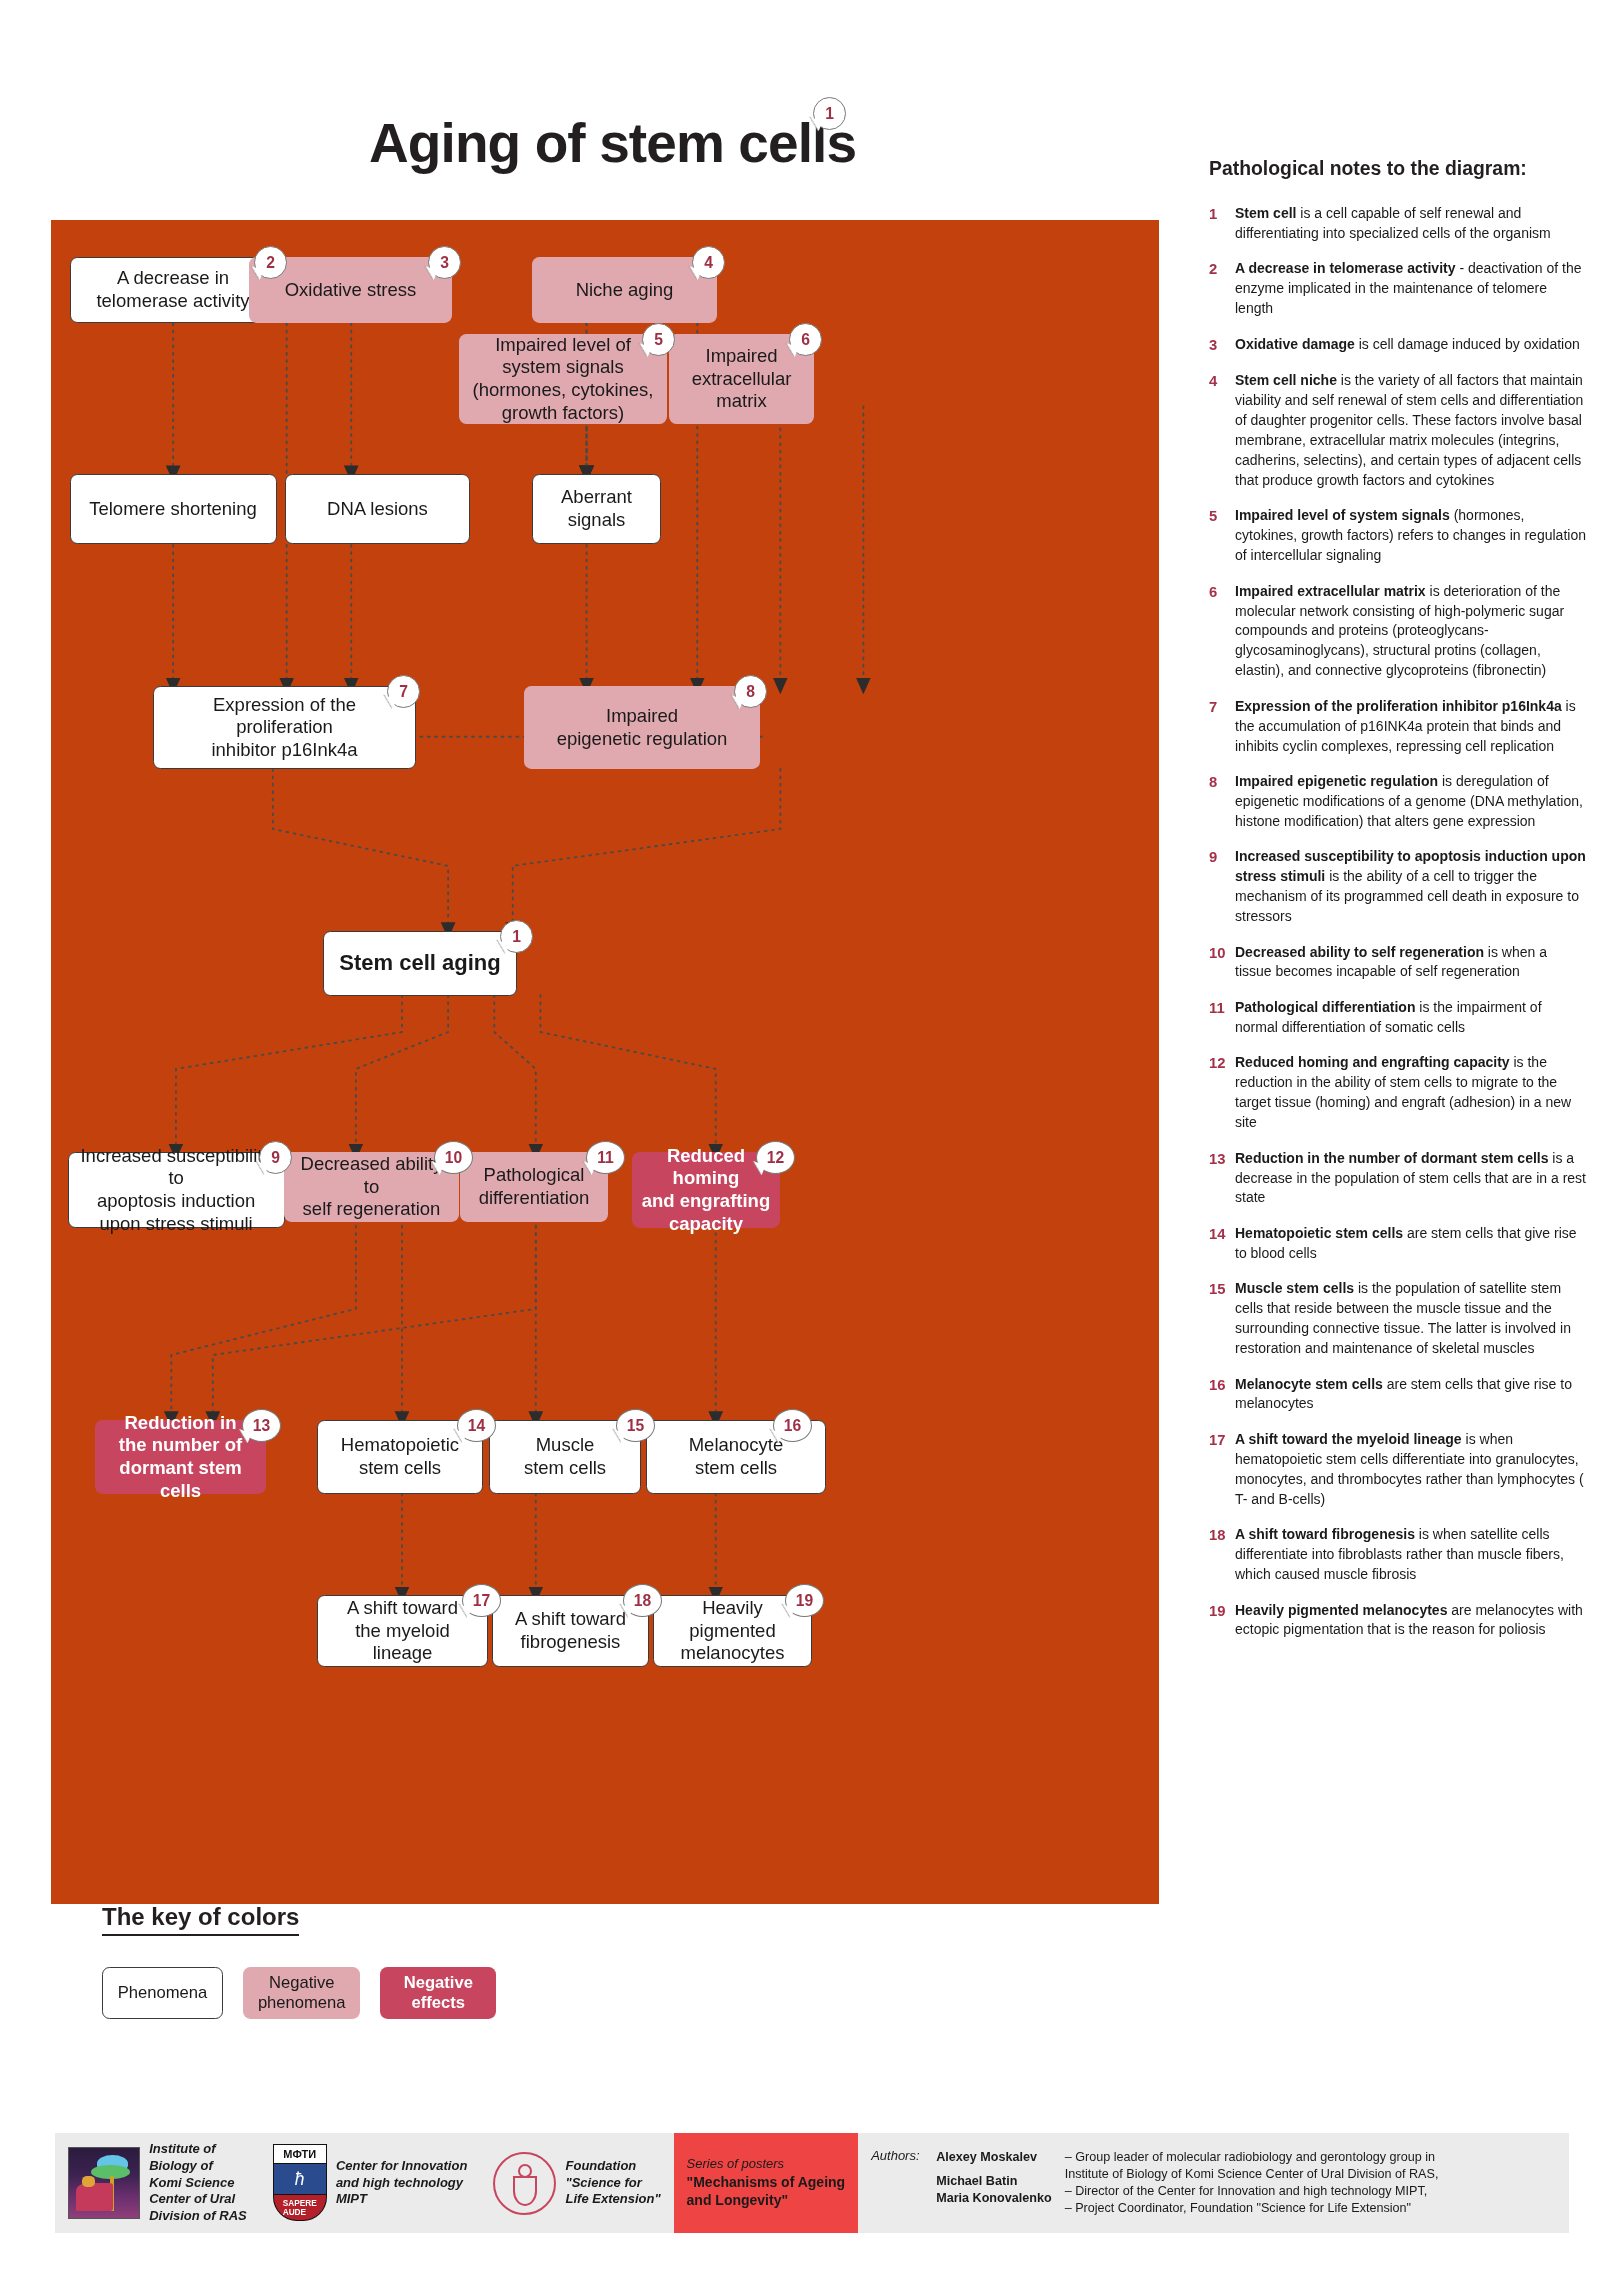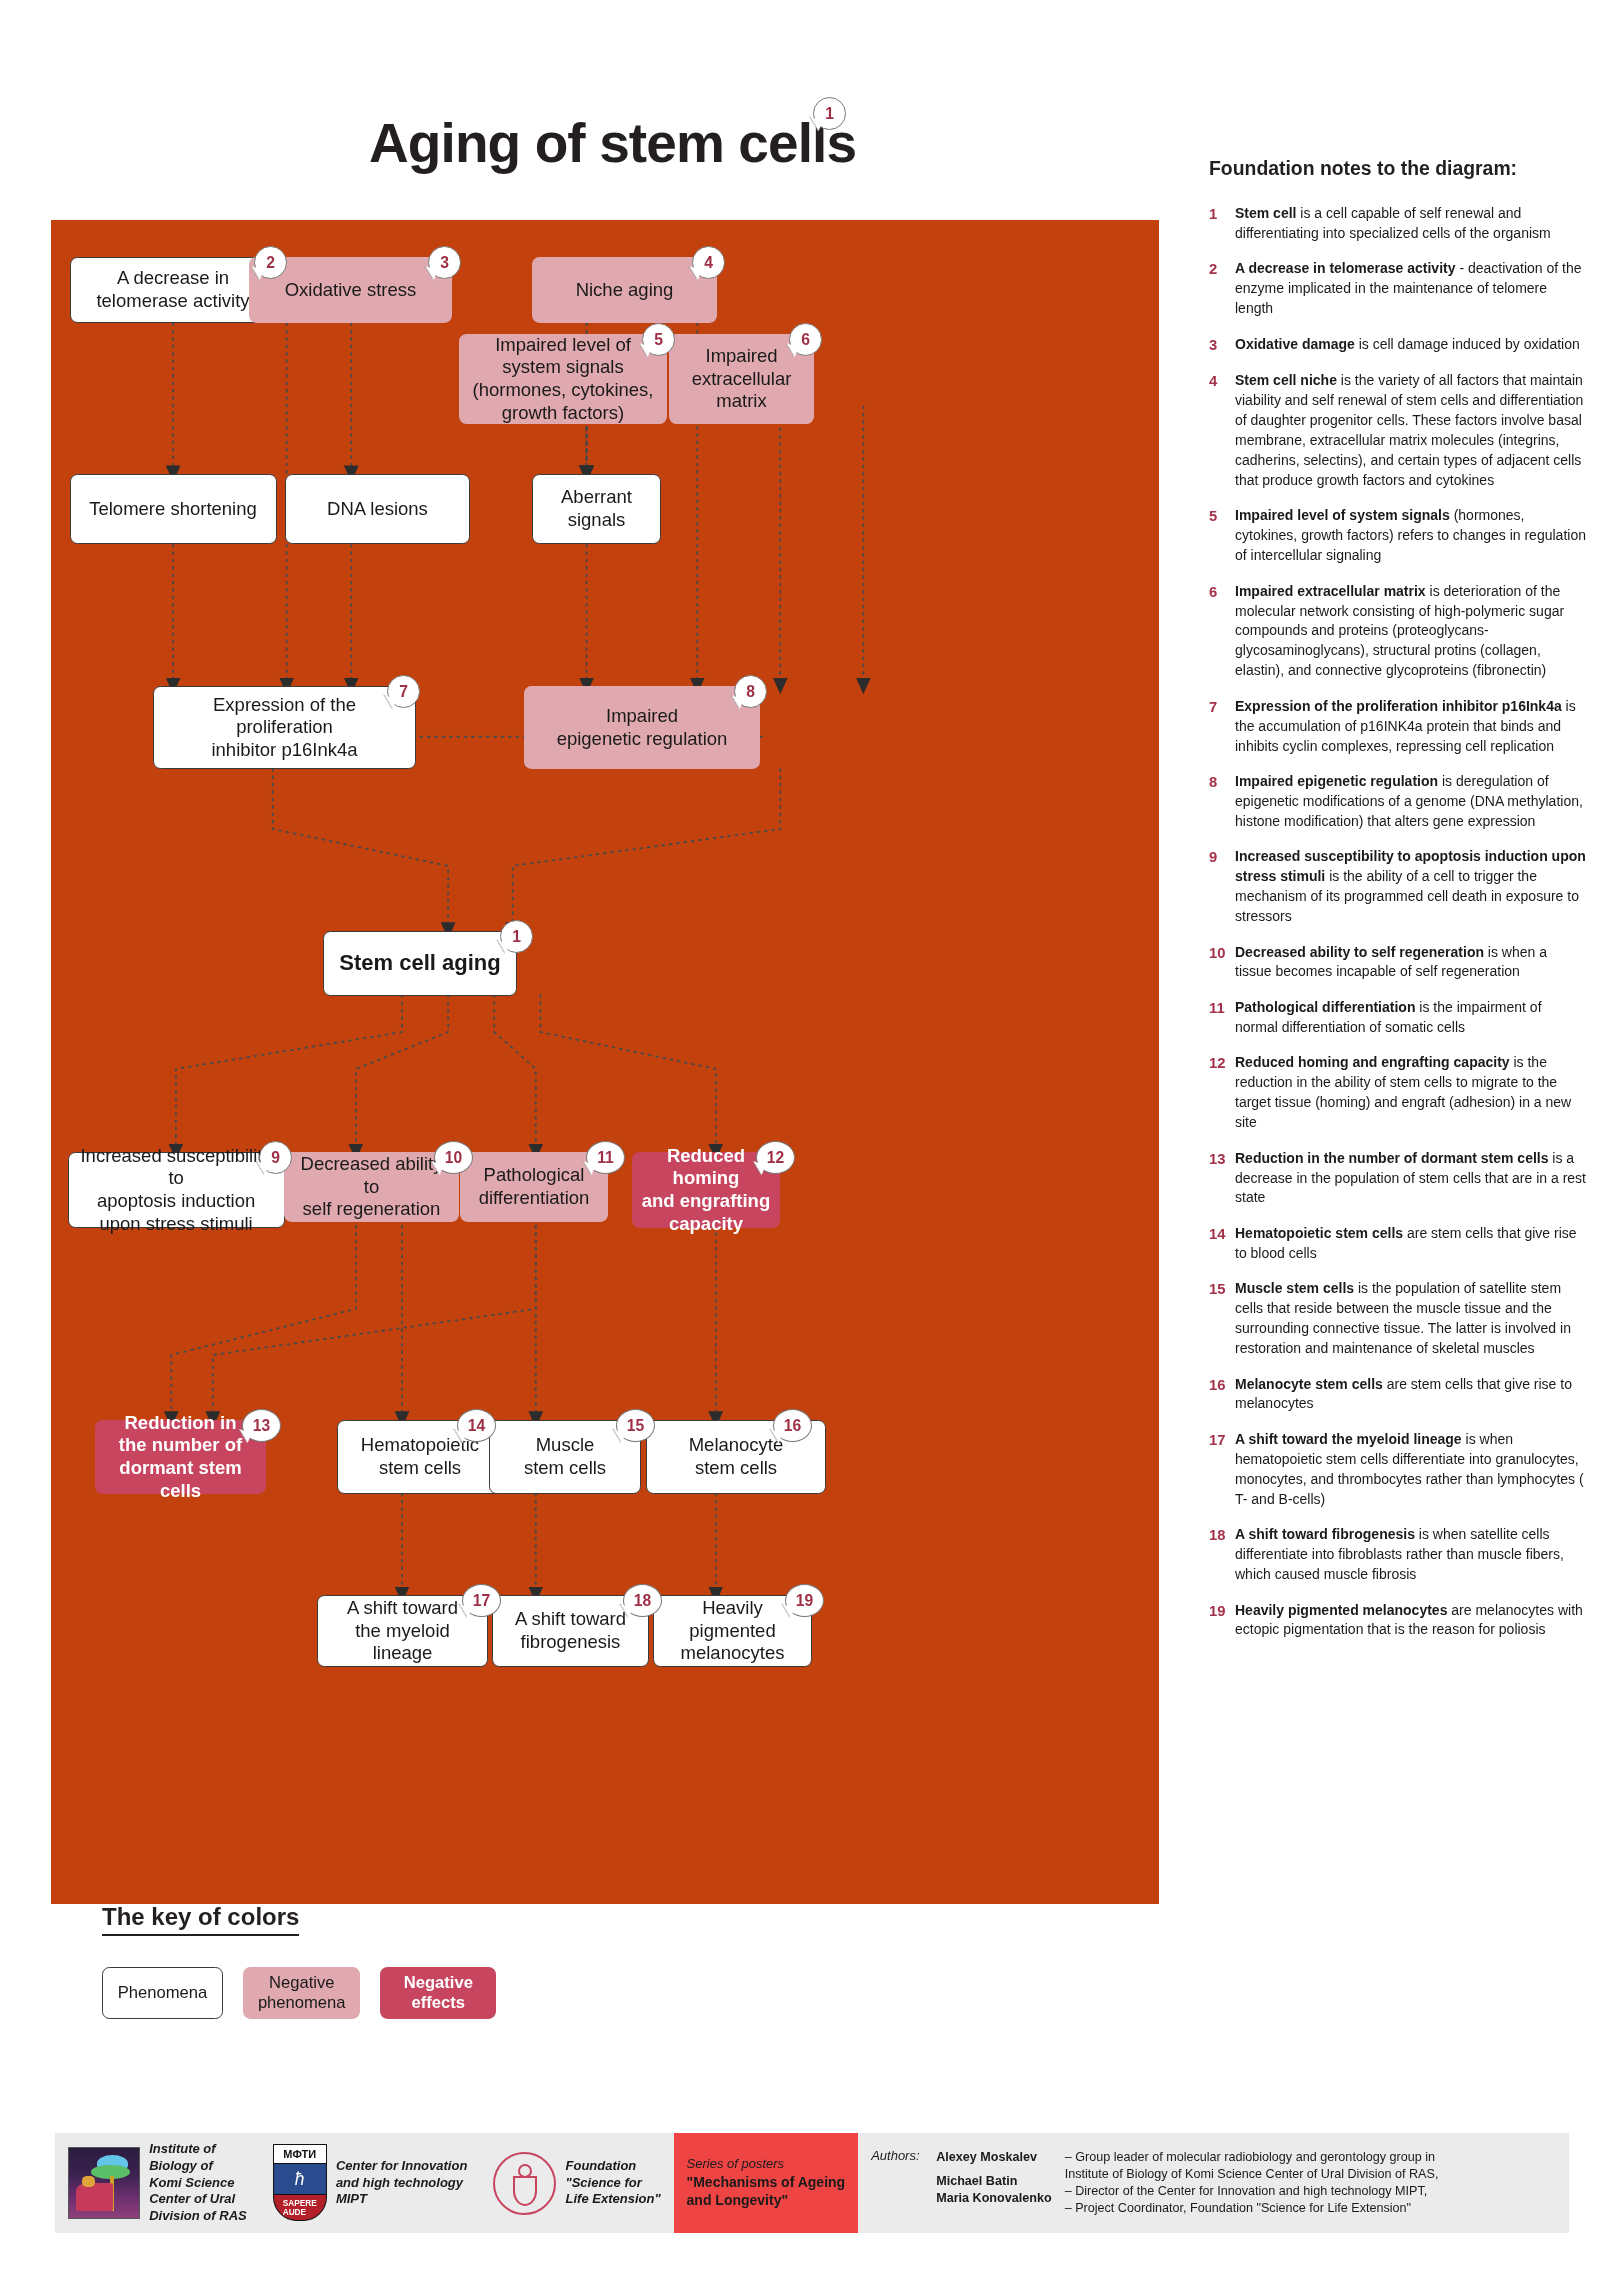--- a/index.html
+++ b/index.html
@@ -334,7 +334,7 @@
 </div>
 
 <div id="notes-panel">
-  <div id="notes-heading">Foundation notes to the diagram:</div>
+  <div id="notes-heading">Pathological notes to the diagram:</div>
   <div id="notes-list">
       <div class="note-row">
         <div class="note-num">1</div>

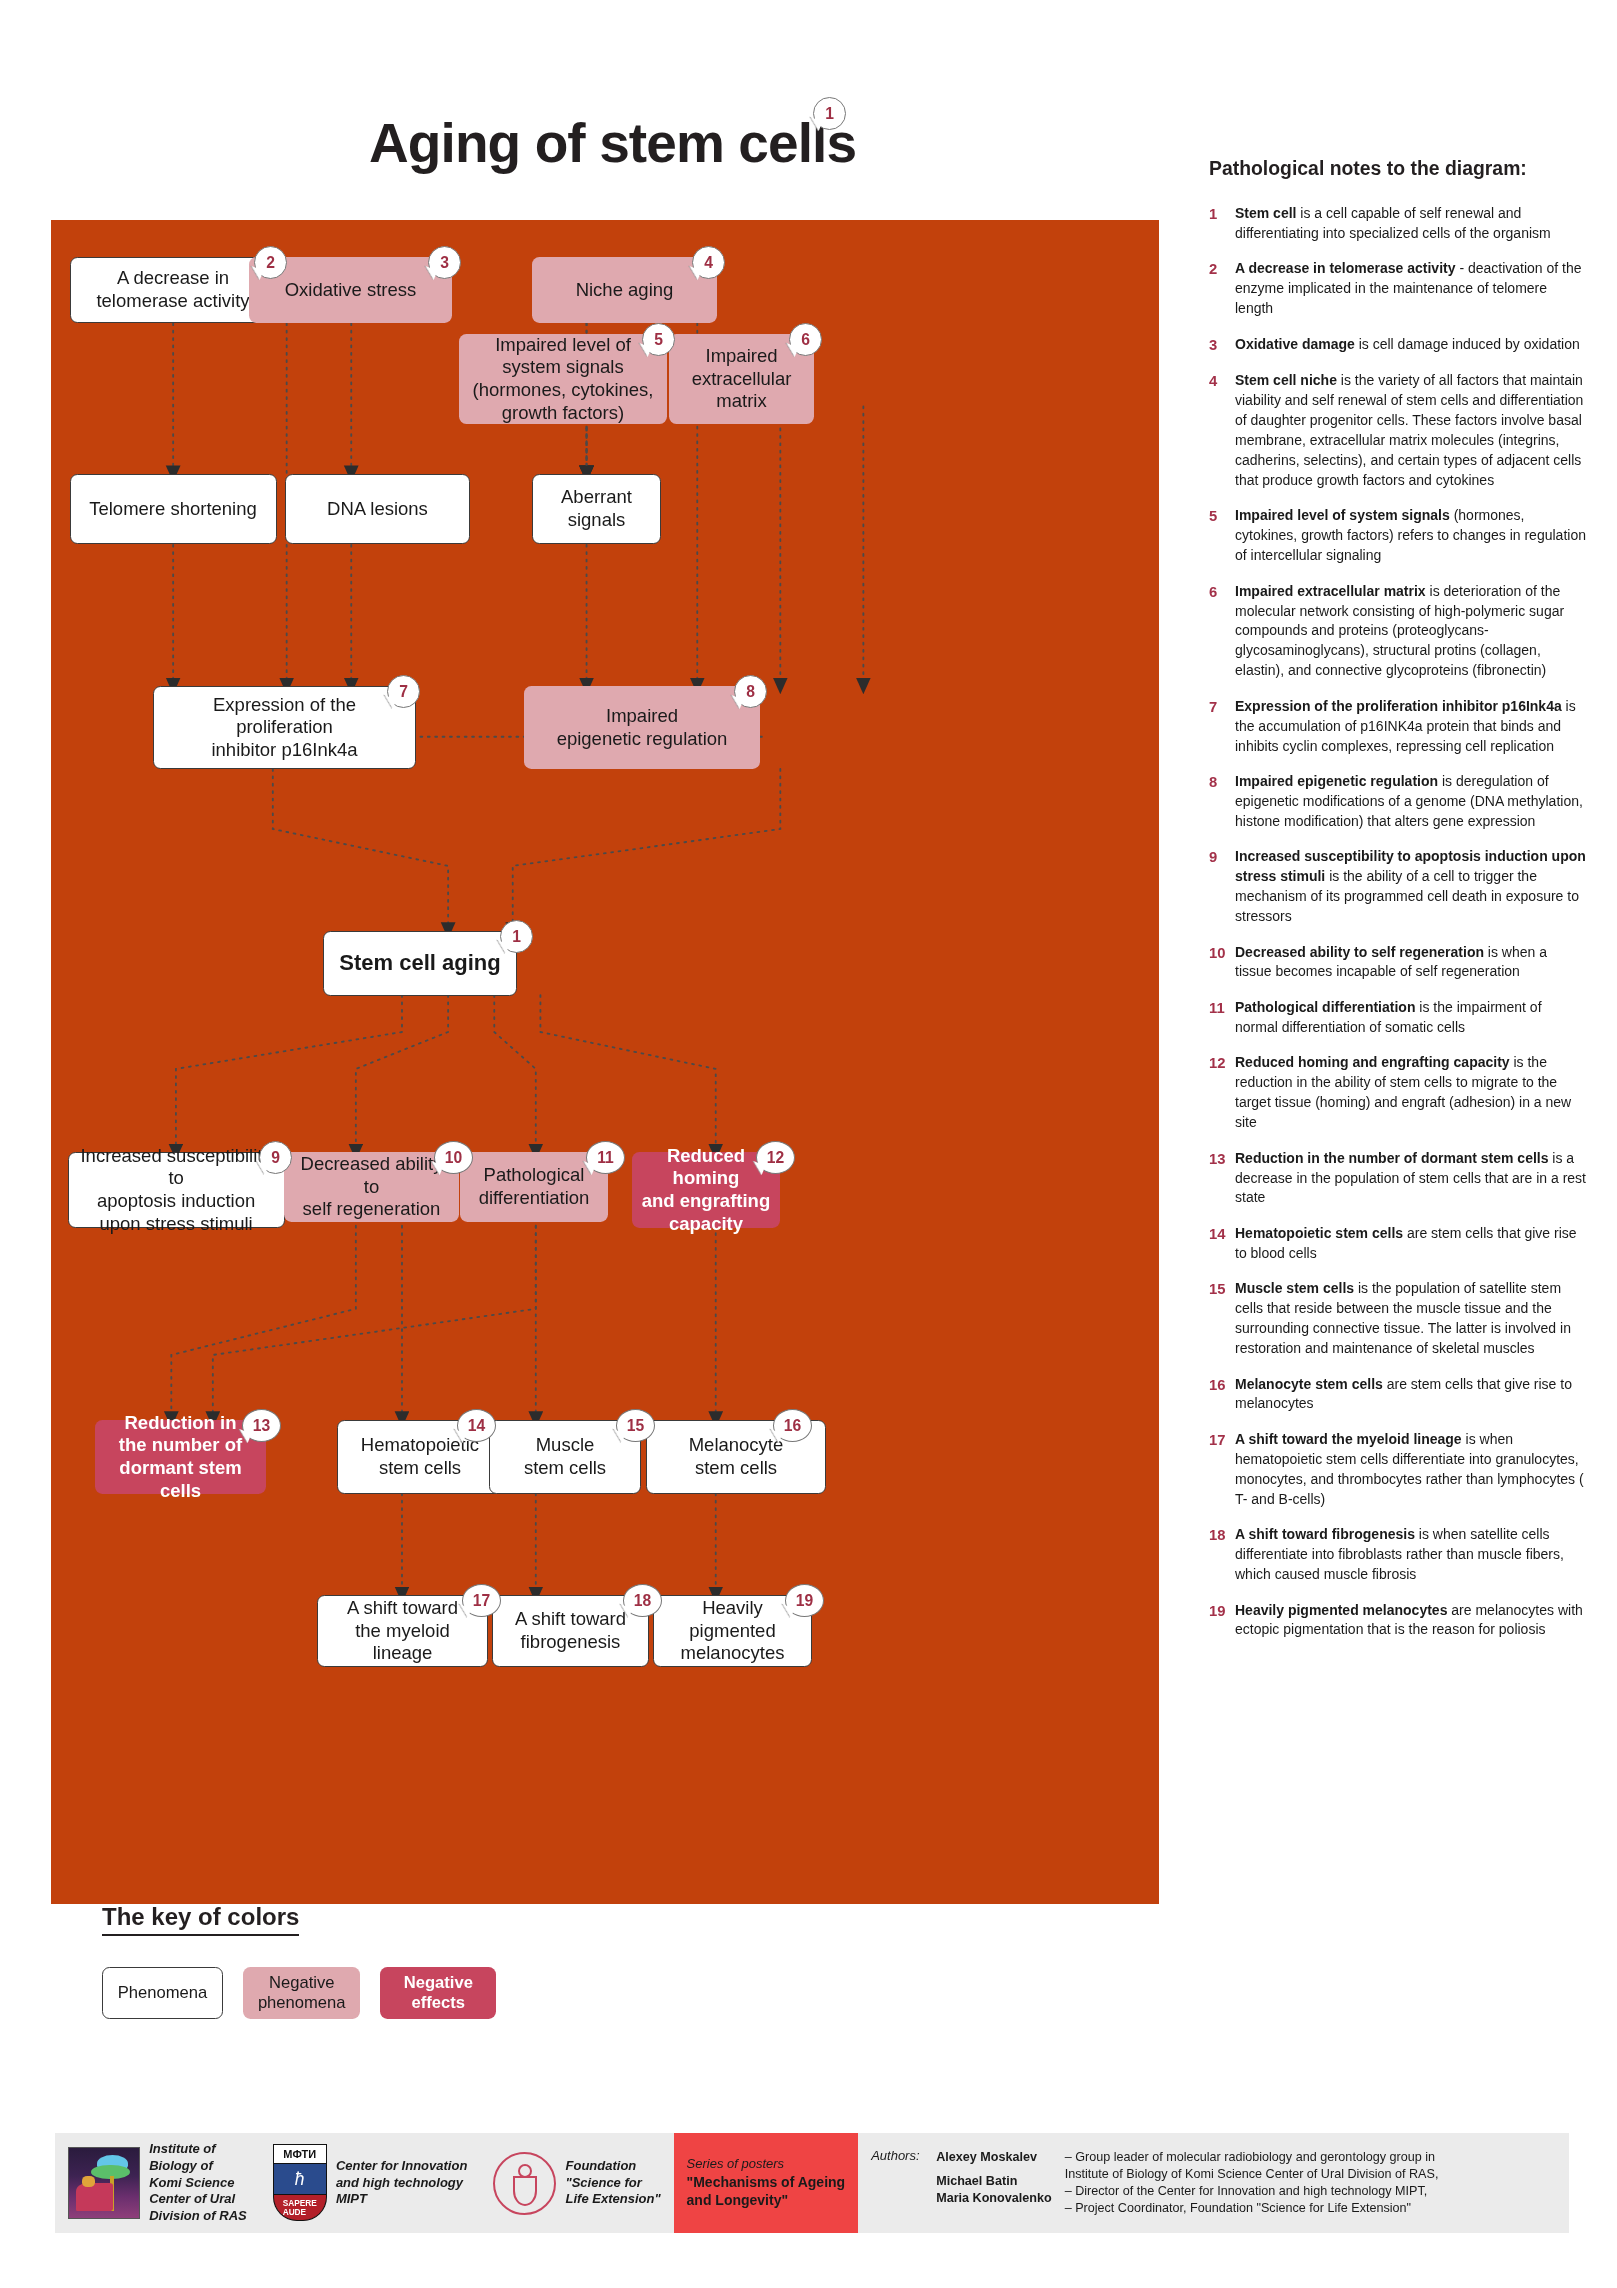--- a/index.html
+++ b/index.html
@@ -279,7 +279,7 @@
     </div>
   <div class="badge wide" style="left:191px;top:1189px;">13</div>
 
-  <div class="node n-white" style="left:266px;top:1200px;width:166px;height:74px;margin-left:20px;">
+  <div class="node n-white" style="left:266px;top:1200px;width:166px;height:74px;">
     <span class="label" style="white-space: pre-line;">Hematopoietic
 stem cells</span>
     </div>

